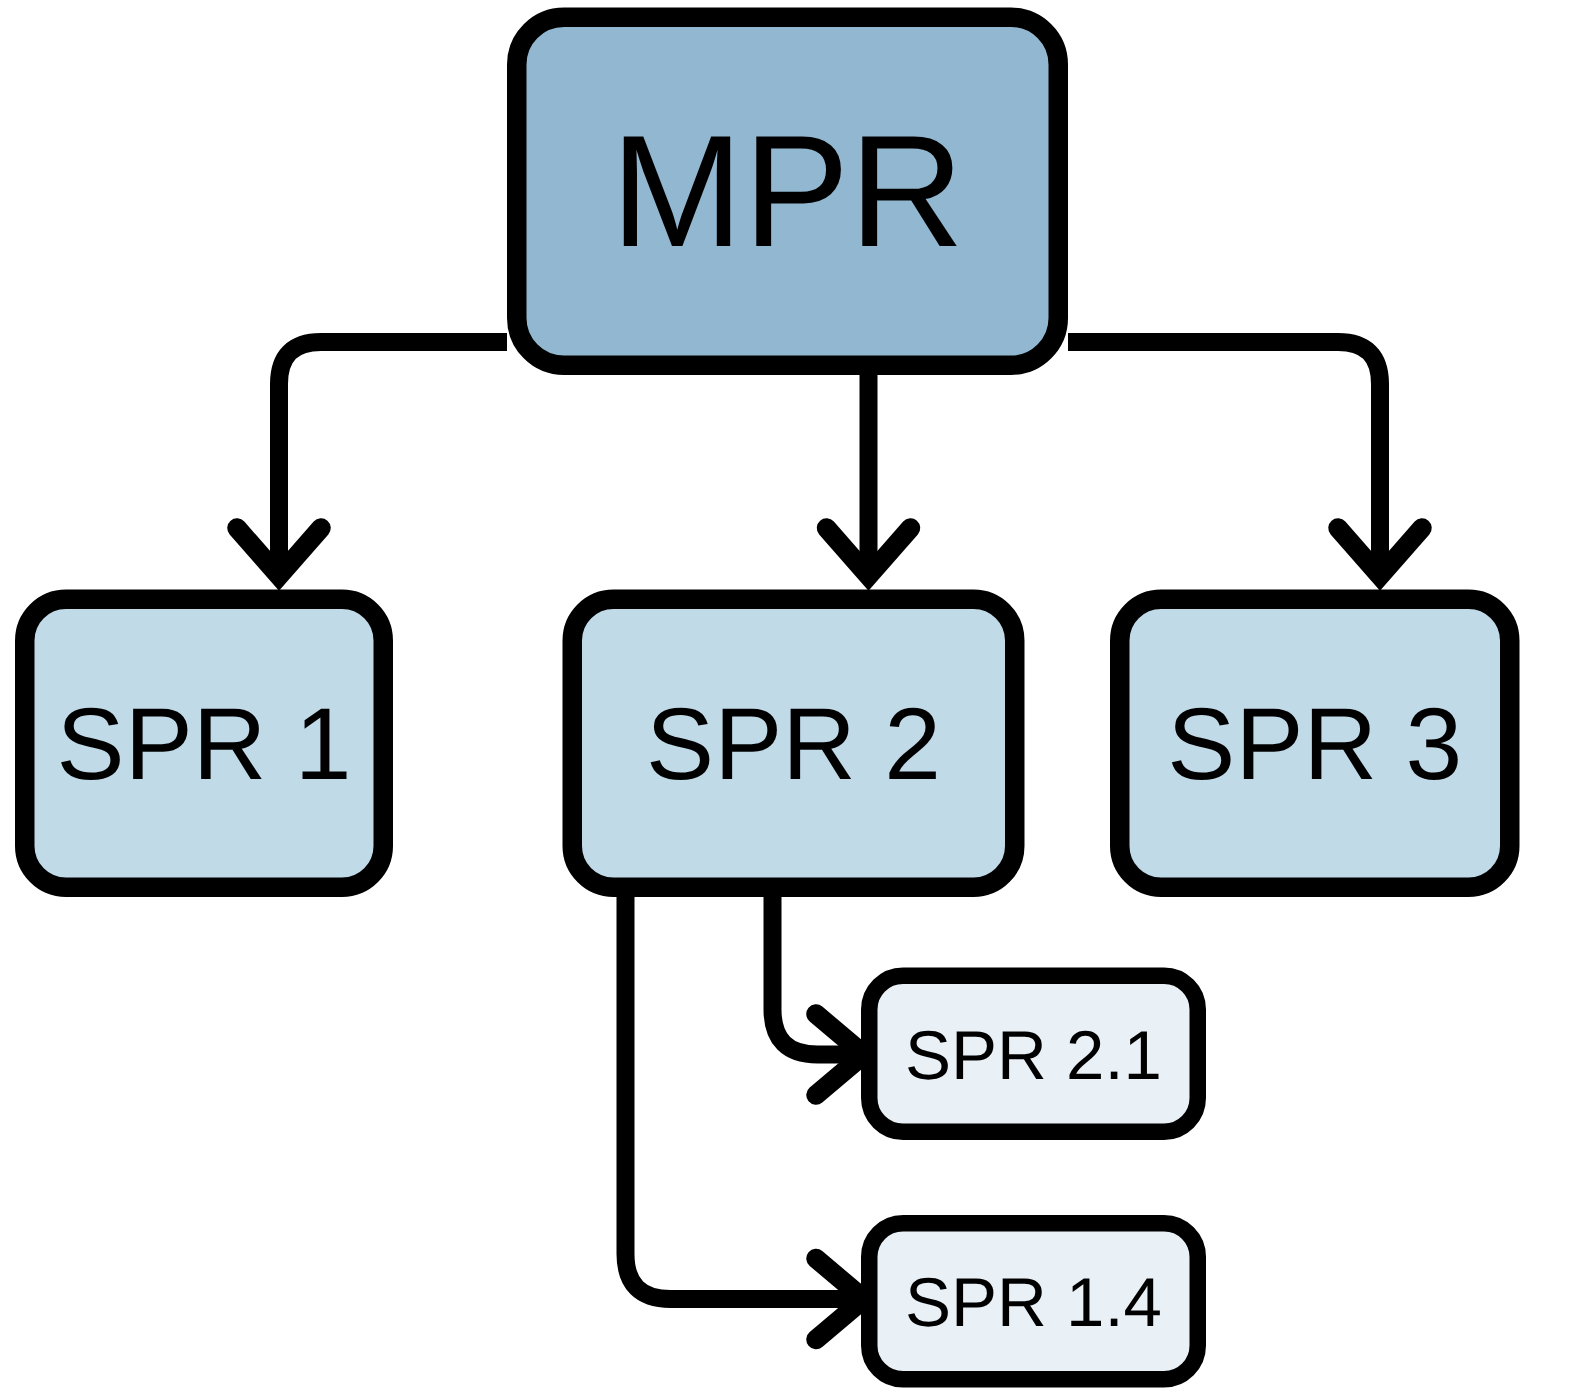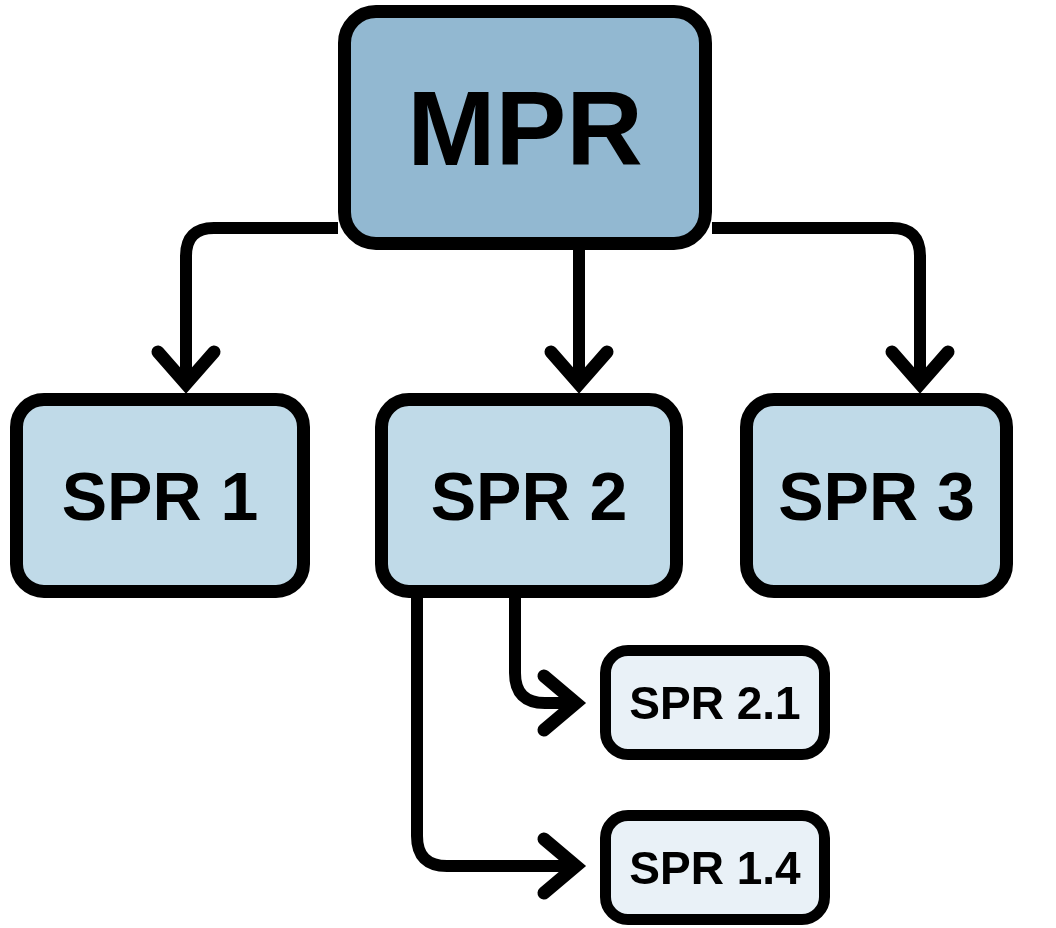--- a/index.html
+++ b/index.html
@@ -30,7 +30,7 @@
     justify-content: center;
     border: 13px solid var(--line, #000000);
     color: var(--text, #000000);
-    font-weight: 700;
+    font-weight: 400;
     text-align: center;
     line-height: 1;
     letter-spacing: 0px;

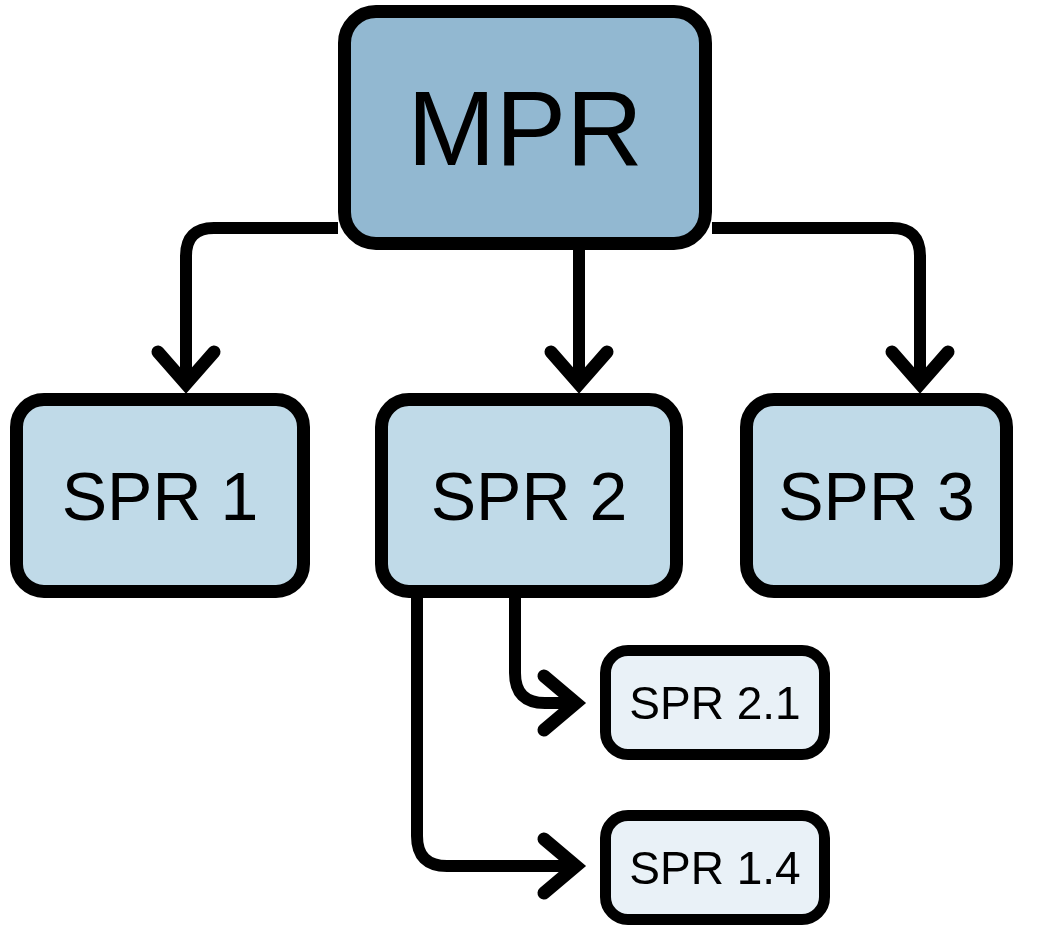--- a/index.html
+++ b/index.html
@@ -49,7 +49,7 @@
     background: var(--child-fill, #c0dae8);
     font-size: 68px;
   }
-  .node-spr1 { left: 10px;  width: 300px; }
+  .node-spr1 { left: 10px;  width: 252px; }
   .node-spr2 { left: 375px; width: 308px; }
   .node-spr3 { left: 740px; width: 273px; }
   .node-grandchild {

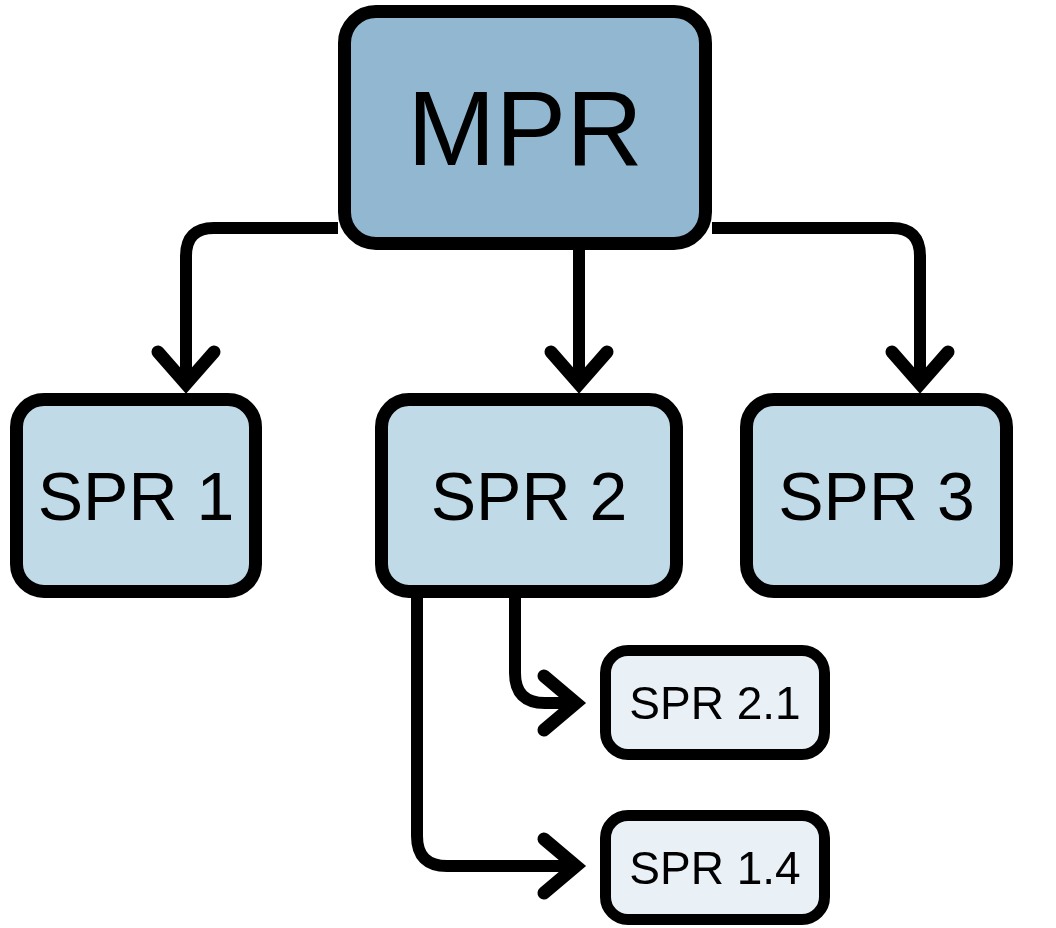--- a/index.html
+++ b/index.html
@@ -53,7 +53,7 @@
   .node-spr2 { left: 375px; width: 308px; }
   .node-spr3 { left: 740px; width: 273px; }
   .node-grandchild {
-    left: 600px;
+    left: 574px;
     width: 230px; height: 115px;
     border: 11px solid var(--line, #000000);
     border-radius: 28px;

